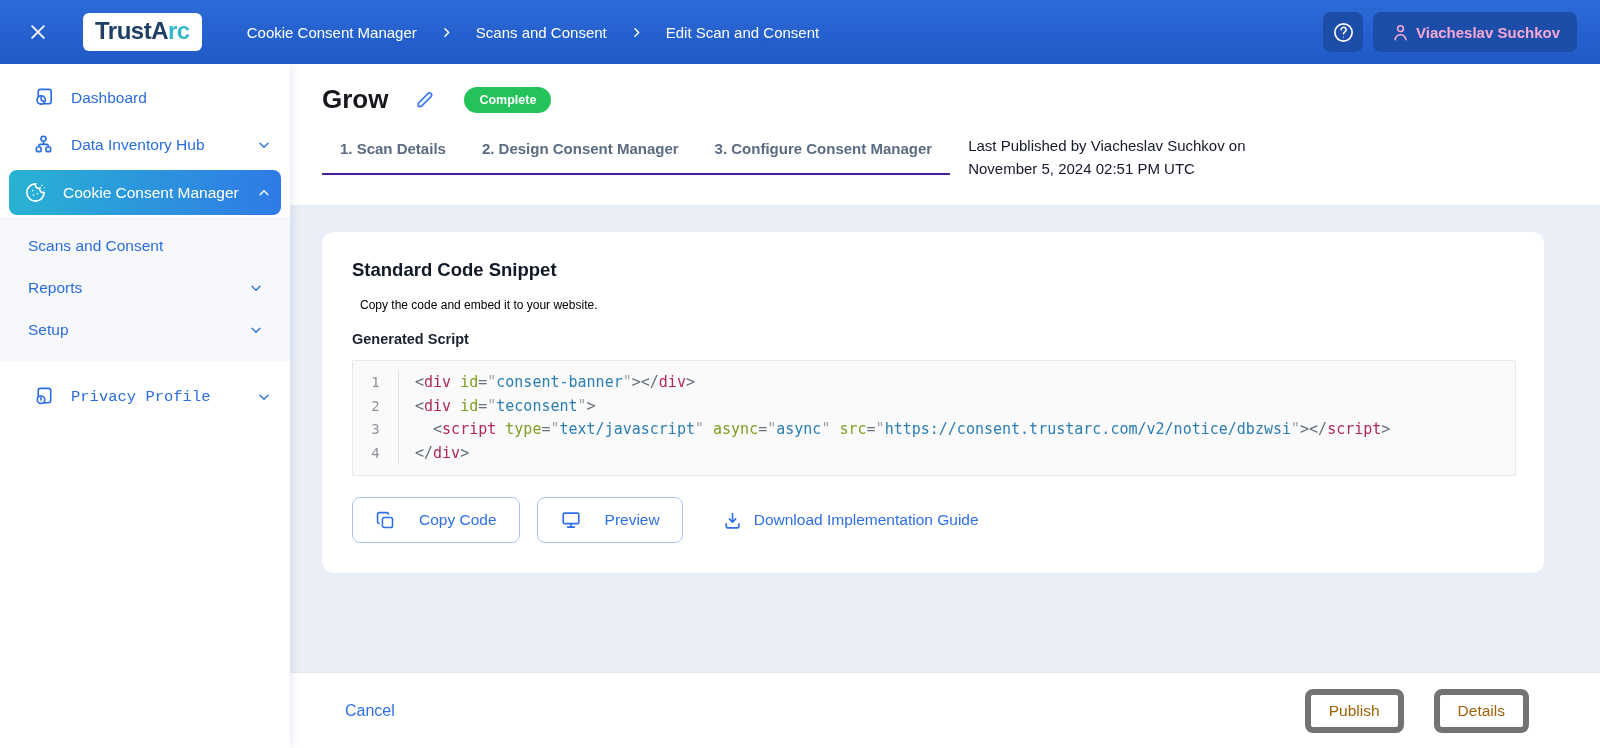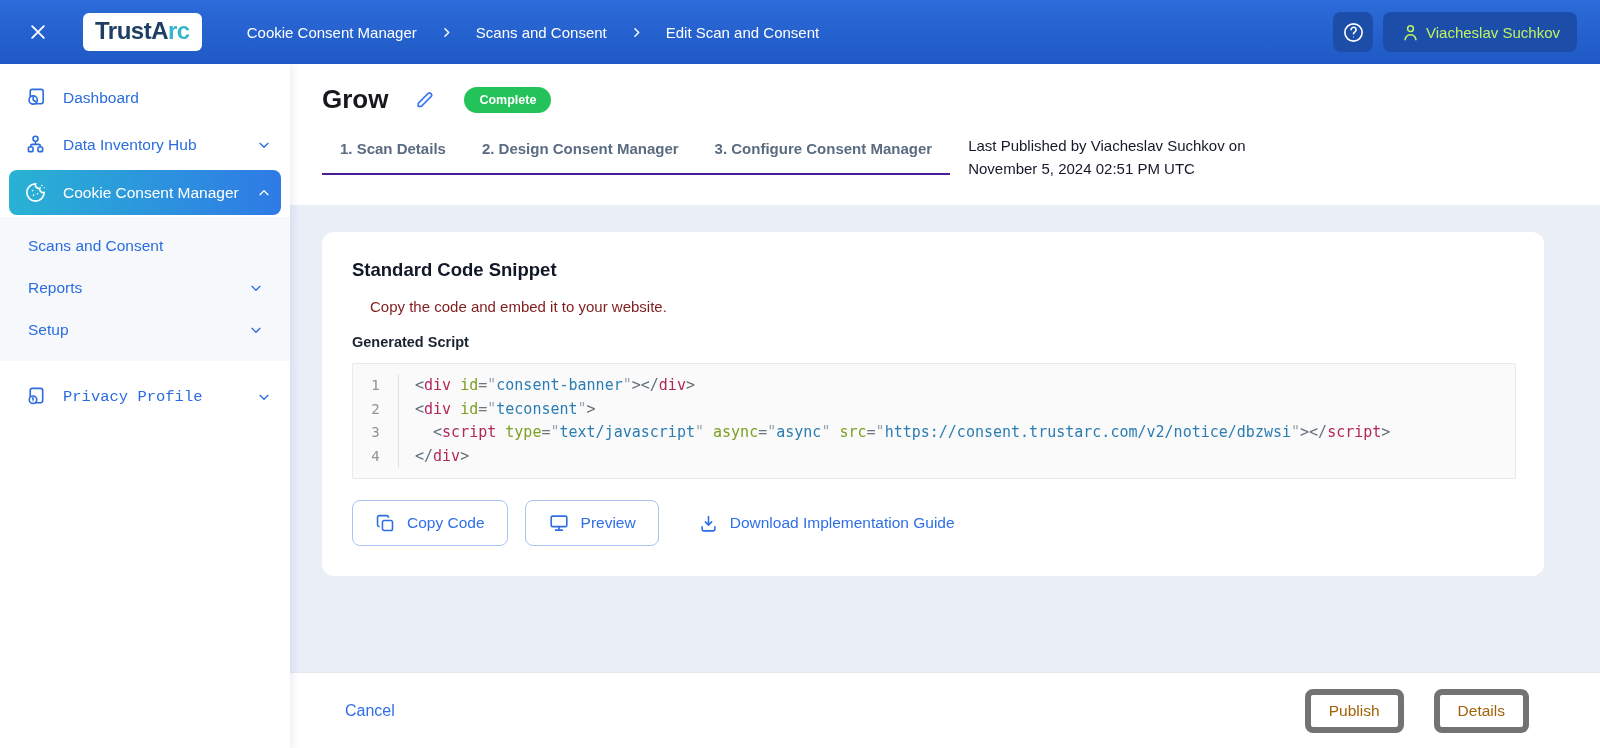--- a/index.html
+++ b/index.html
@@ -37,9 +37,9 @@
   .topbar-right{margin-left:auto;display:flex;align-items:center;gap:10px;}
   .help-btn{width:40px;height:40px;border:none;border-radius:8px;background:var(--header-dark);
     color:#fff;display:flex;align-items:center;justify-content:center;cursor:pointer;}
-  .user-btn{height:40px;border:none;border-radius:8px;background:var(--header-dark);color:#bef264;
+  .user-btn{height:40px;border:none;border-radius:8px;background:var(--header-dark);color:#f9a8d4;
     display:flex;align-items:center;gap:5px;padding:0 17px;font-size:15px;cursor:pointer;
-    font-family:"Liberation Sans",sans-serif;}
+    font-family:"Liberation Sans",sans-serif;font-weight:bold;}
 
   
   .body{flex:1;display:flex;min-height:0;}

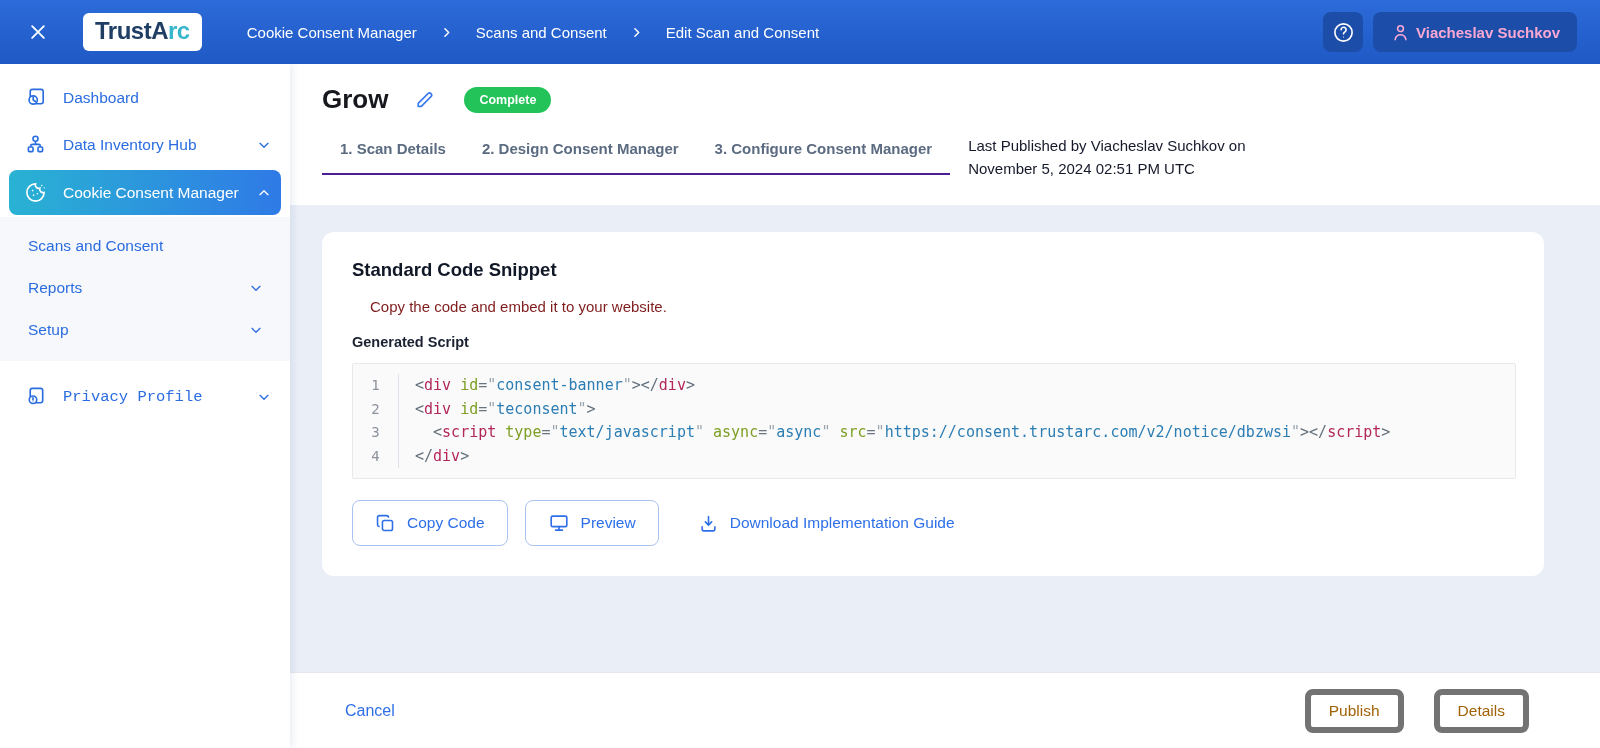--- a/index.html
+++ b/index.html
@@ -45,7 +45,7 @@
   .body{flex:1;display:flex;min-height:0;}
   .sidebar{width:290px;flex-shrink:0;background:#fff;padding-top:10px;
     box-shadow:2px 0 8px rgba(25,55,115,0.10);position:relative;z-index:4;}
-  .side-item{display:flex;align-items:center;gap:16px;padding:12px 18px 12px 24px;
+  .side-item{display:flex;align-items:center;gap:16px;padding:12px 18px 12px 32px;
     color:#2b6de0;font-size:15.5px;cursor:pointer;}
   .side-item .icon svg{display:block;}
   .side-item .chev{margin-left:auto;display:flex;}

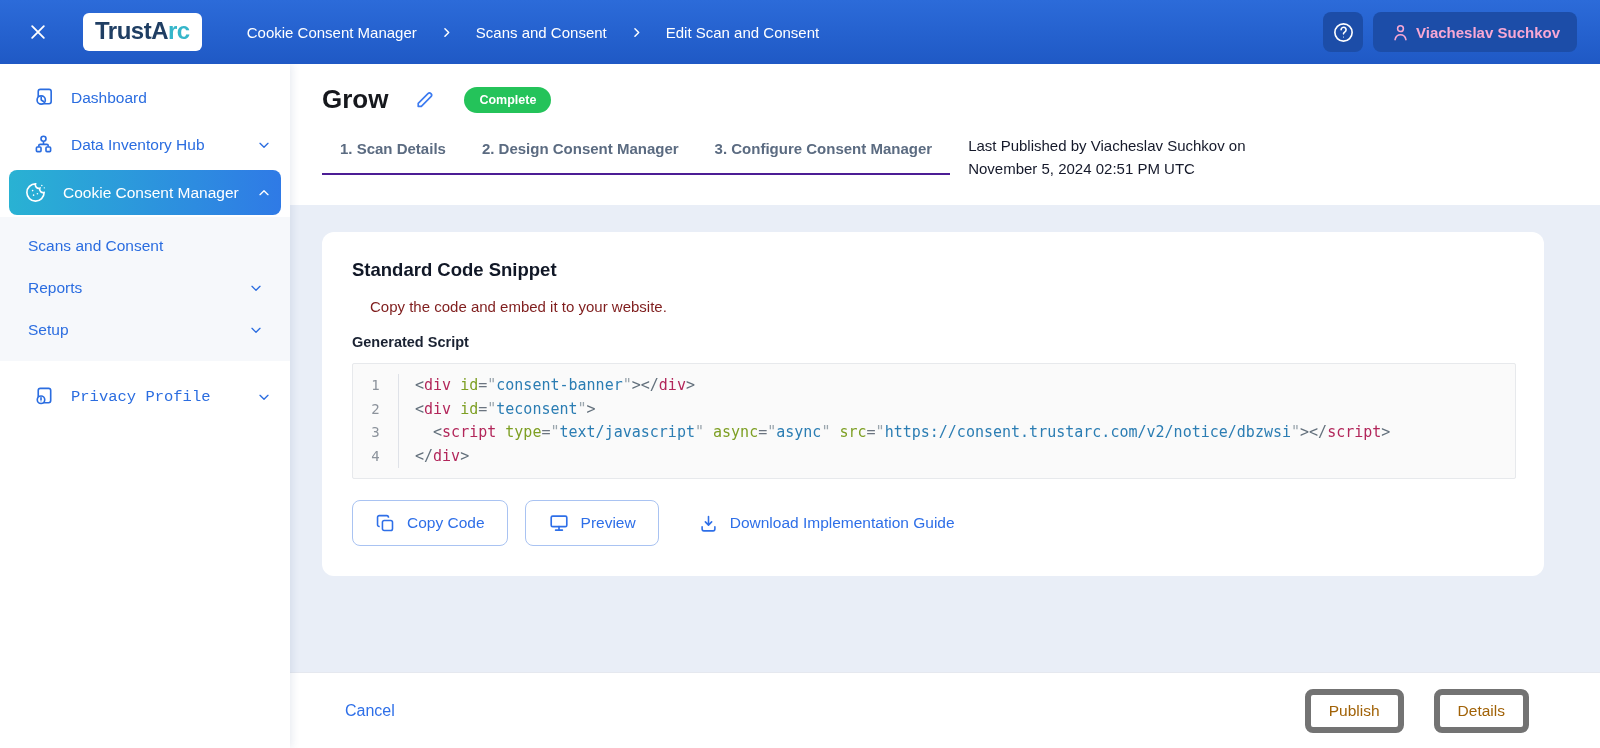--- a/index.html
+++ b/index.html
@@ -80,7 +80,7 @@
   .content{flex:1;background:#e9eef7;padding:27px 56px 0 32px;min-height:0;}
   .card{background:#fff;border-radius:12px;padding:27px 28px 30px 30px;}
   .card-title{font-size:18.5px;font-weight:bold;color:#101726;margin:0 0 17px;}
-  .card-sub{font-size:15px;color:#7f1d1d;margin:0 18px 19px;}
+  .card-sub{font-size:12px;color:#000000;margin:0 8px 19px;}
   .script-label{font-size:14.5px;font-weight:bold;color:#1a2232;margin-bottom:13px;}
 
   .codeblock{background:#fafafa;border:1px solid #e7e9ec;border-radius:2px;

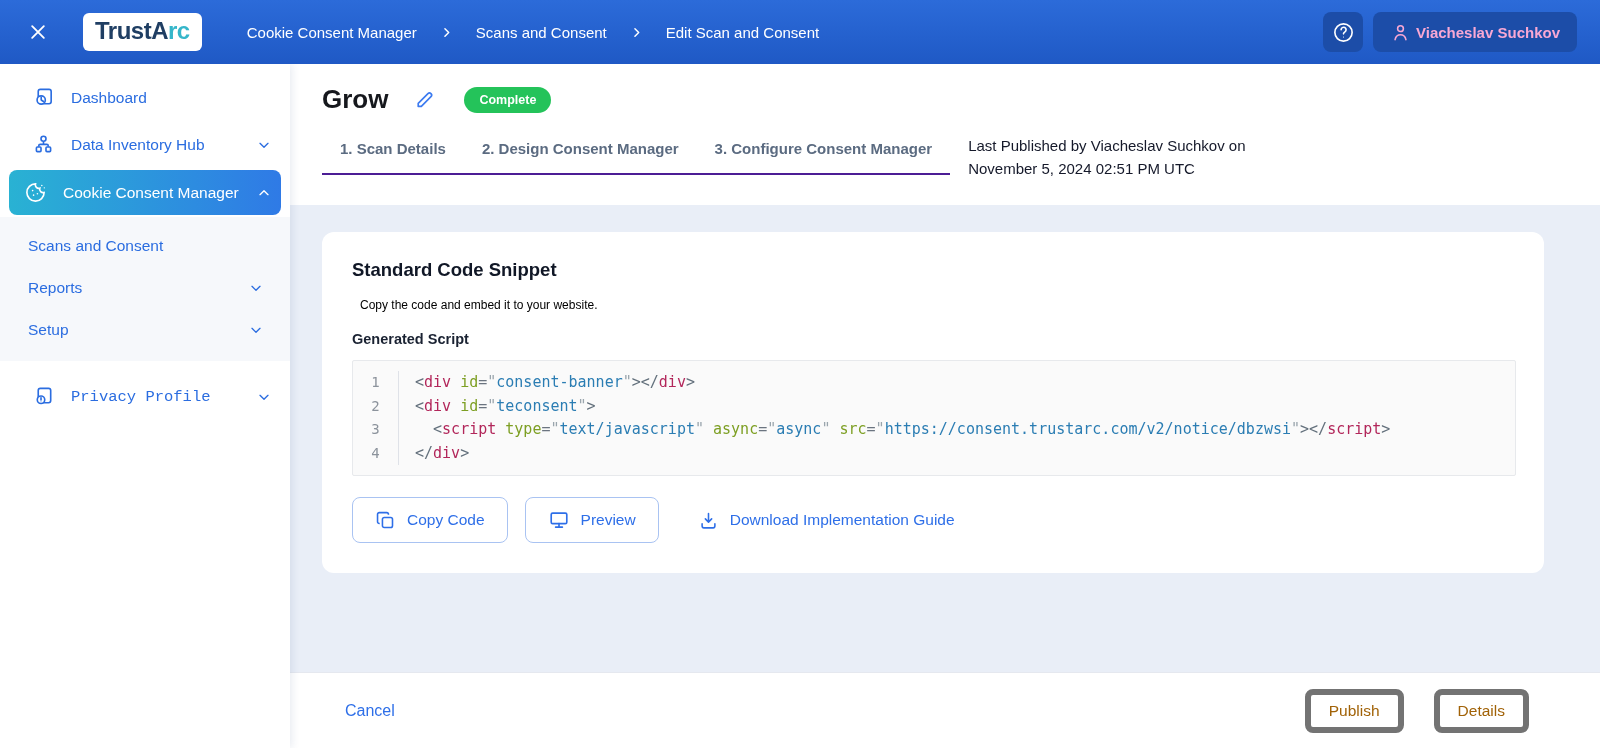--- a/index.html
+++ b/index.html
@@ -98,7 +98,7 @@
   .tk-s{color:#383a42;}
 
   .btn-row{display:flex;align-items:center;margin-top:21px;}
-  .btn-outline{display:flex;align-items:center;gap:11px;height:46px;padding:0 22px;
+  .btn-outline{display:flex;align-items:center;gap:23px;height:46px;padding:0 22px;
     background:#fff;border:1px solid #a9c3f2;border-radius:8px;color:#2e6fe8;
     font-size:15.5px;cursor:pointer;font-family:"Liberation Sans",sans-serif;}
   .btn-outline + .btn-outline{margin-left:17px;}

